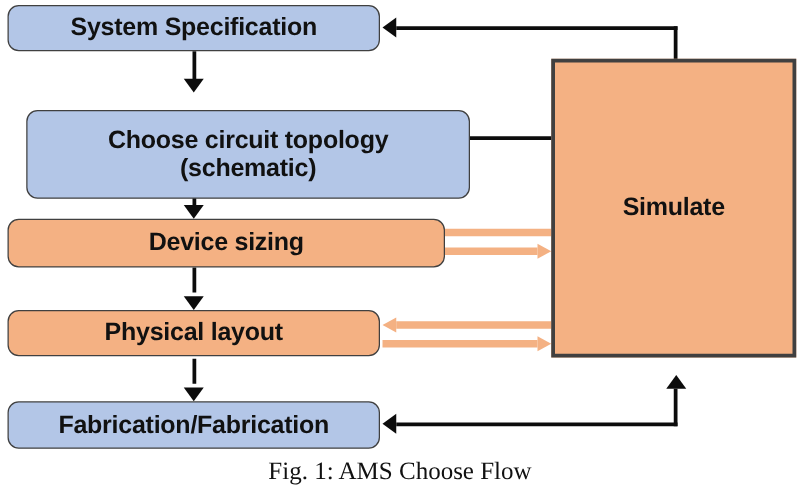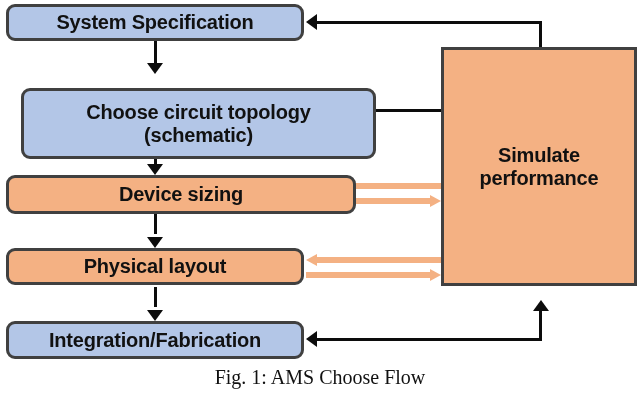--- a/index.html
+++ b/index.html
@@ -14,7 +14,7 @@
   .node{
     position:absolute;
     box-sizing:border-box;
-    border:3px solid #404040;
+    border:1px solid #404040;
     display:flex;align-items:center;justify-content:center;
     text-align:center;
     font-weight:bold;

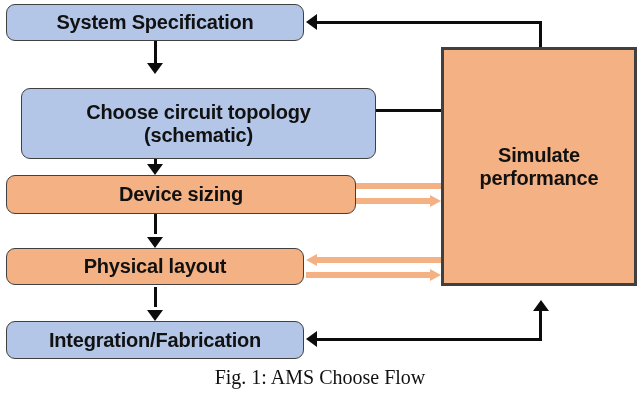--- a/index.html
+++ b/index.html
@@ -129,7 +129,6 @@
   <div id="n-simulate" class="node orange">
     <span>
       <span>Simulate</span><br>
-      <span>performance</span>
     </span>
   </div>
 

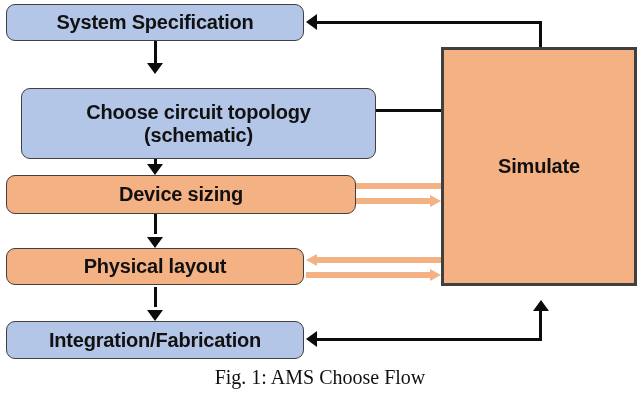--- a/index.html
+++ b/index.html
@@ -123,7 +123,7 @@
   </div>
 
   <div id="n-integration" class="node rounded blue">
-    <span>Integration/Fabrication</span>
+    <span>Fabrication/Fabrication</span>
   </div>
 
   <div id="n-simulate" class="node orange">

